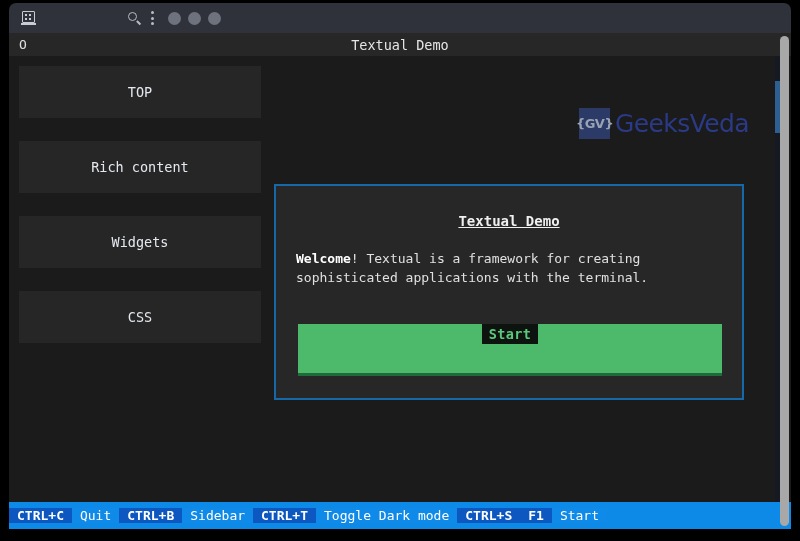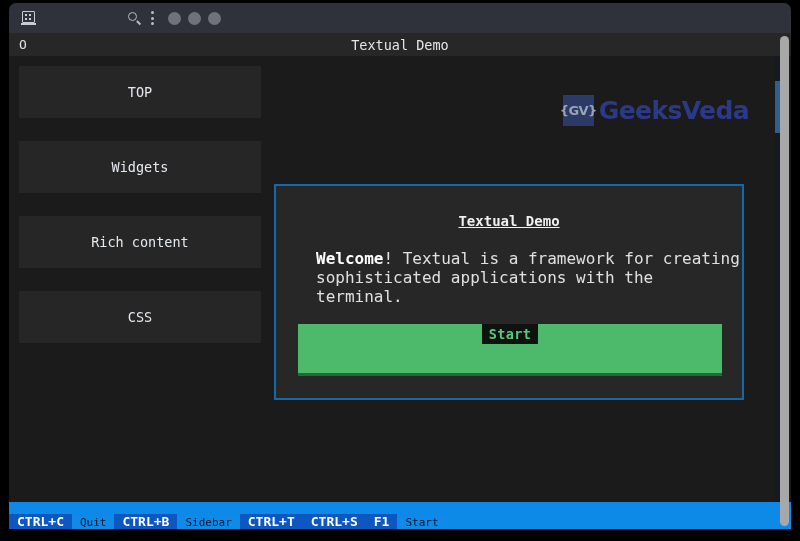--- a/index.html
+++ b/index.html
@@ -147,7 +147,7 @@
 
   .logo {
     position: absolute;
-    right: 42px; top: 39px;
+    right: 42px; top: 52px;
     display: flex;
     align-items: center;
     gap: 5px;

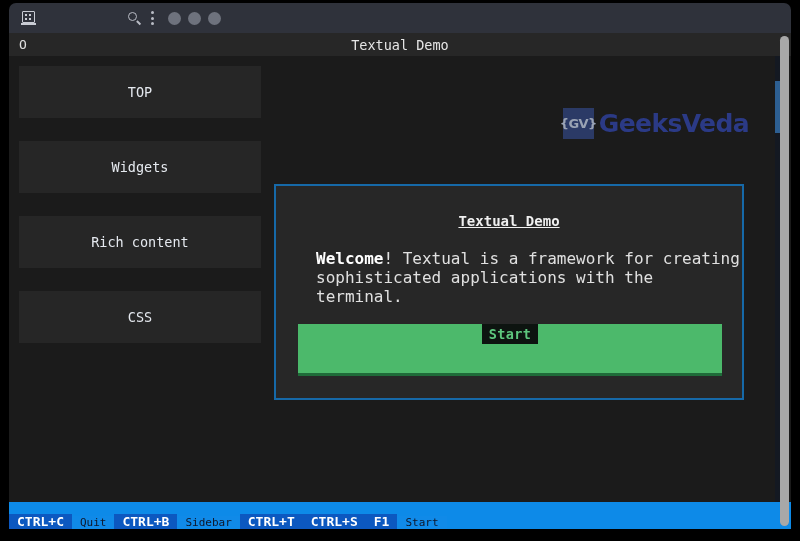--- a/index.html
+++ b/index.html
@@ -166,7 +166,7 @@
   .logo .word {
     color: #2b3a86;
     font-family: "DejaVu Sans", sans-serif;
-    font-weight: bold;
+    font-weight: normal;
     font-size: 25px;
     letter-spacing: -0.6px;
   }

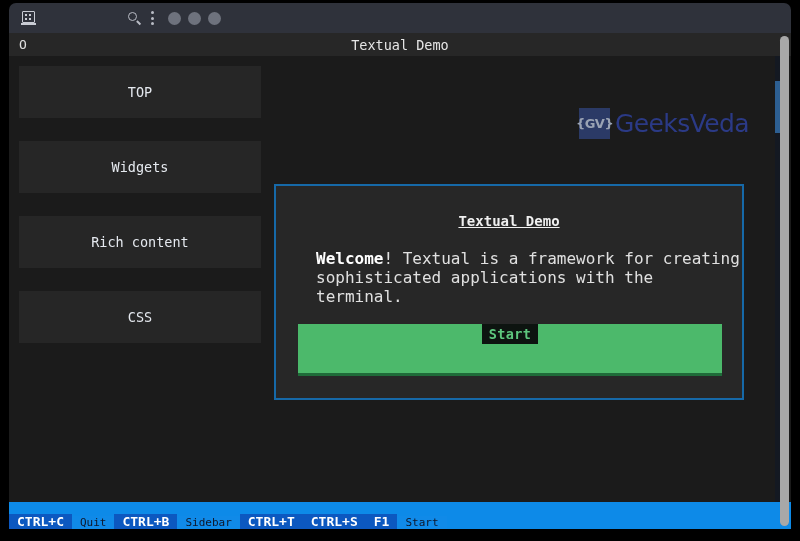--- a/index.html
+++ b/index.html
@@ -320,10 +320,10 @@
           <span>TOP</span>
         </div>
         <div class="side-btn">
+          <span>Rich content</span>
+        </div>
+        <div class="side-btn">
           <span>Widgets</span>
-        </div>
-        <div class="side-btn">
-          <span>Rich content</span>
         </div>
         <div class="side-btn">
           <span>CSS</span>

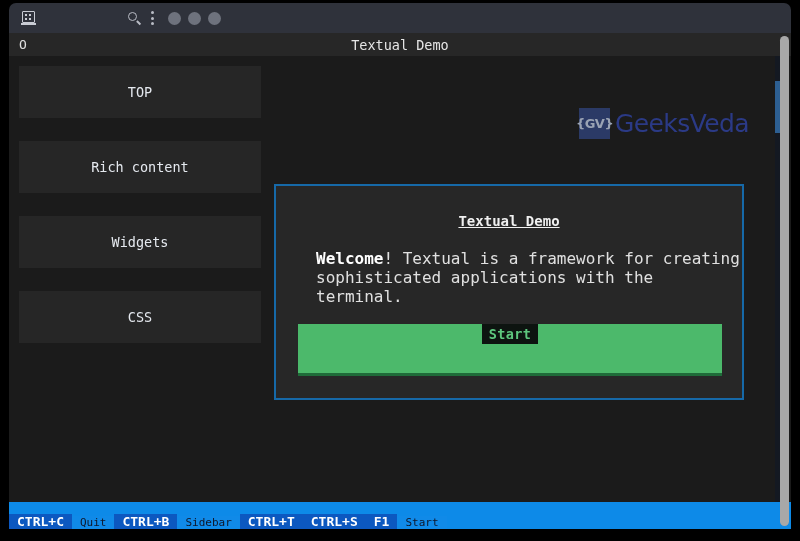--- a/index.html
+++ b/index.html
@@ -188,9 +188,9 @@
   }
   .panel-text {
     color: #e0e0e0;
-    font-size: 16px;
+    font-size: 13px;
     line-height: 19px;
-    margin: 20px 0 0 40px;
+    margin: 20px 0 0 20px;
     white-space: pre-line;
   }
   .panel-text b { font-weight: bold; color: #ffffff; }

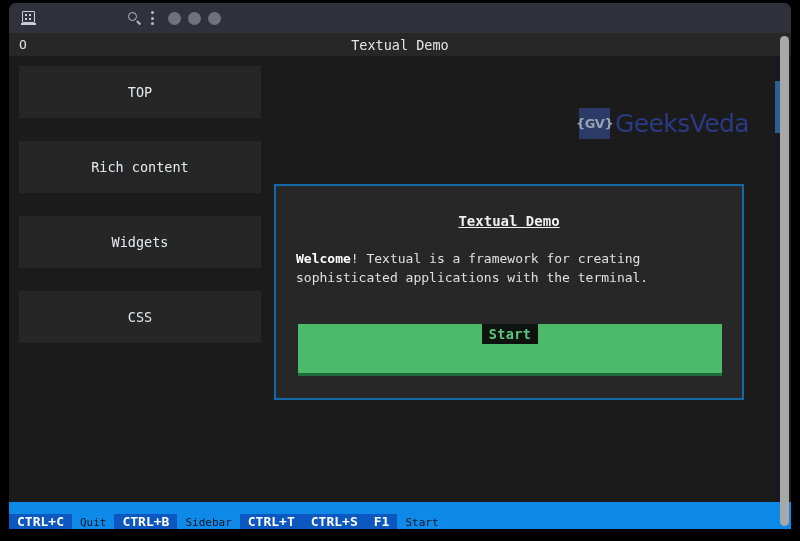--- a/index.html
+++ b/index.html
@@ -234,7 +234,7 @@
     left: 0; bottom: 0;
     width: 782px; height: 27px;
     display: flex;
-    align-items: flex-end;
+    align-items: center;
     background: #0d8ae8;
   }
   .fkey {

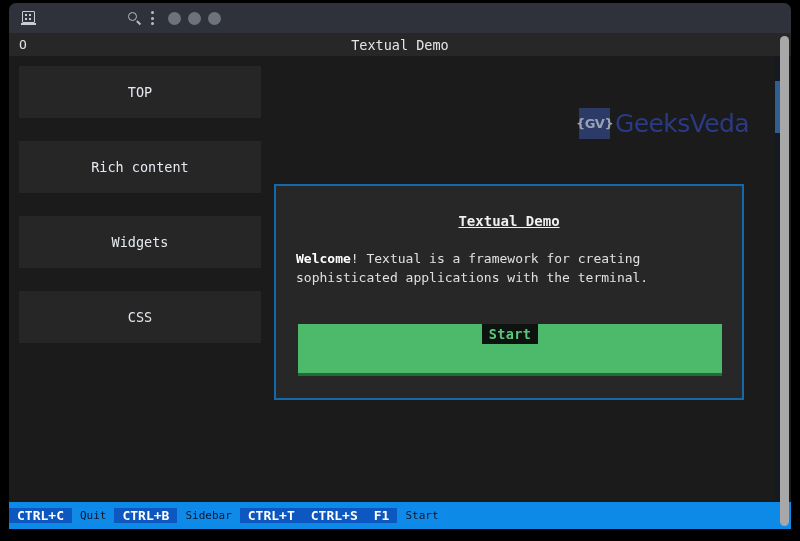--- a/index.html
+++ b/index.html
@@ -249,8 +249,8 @@
   }
   .fdesc {
     background: #108ae8;
-    color: #0f172a;
-    font-size: 11px;
+    color: #ffffff;
+    font-size: 13px;
     display: flex; align-items: center;
     padding: 0 8px;
     cursor: pointer;

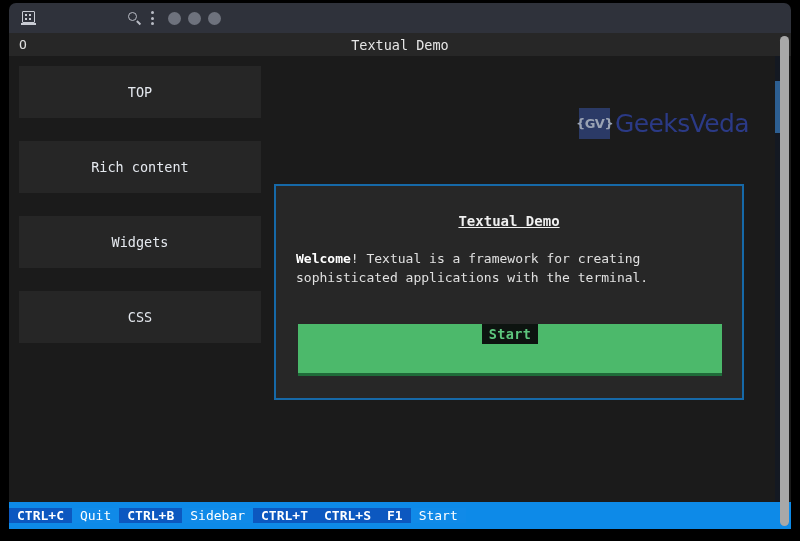--- a/index.html
+++ b/index.html
@@ -360,6 +360,7 @@
       <div class="fdesc">Sidebar</div>
 
       <div class="fkey">CTRL+T</div>
+      <div class="fdesc">Toggle Dark mode</div>
 
       <div class="fkey">CTRL+S</div>
 

